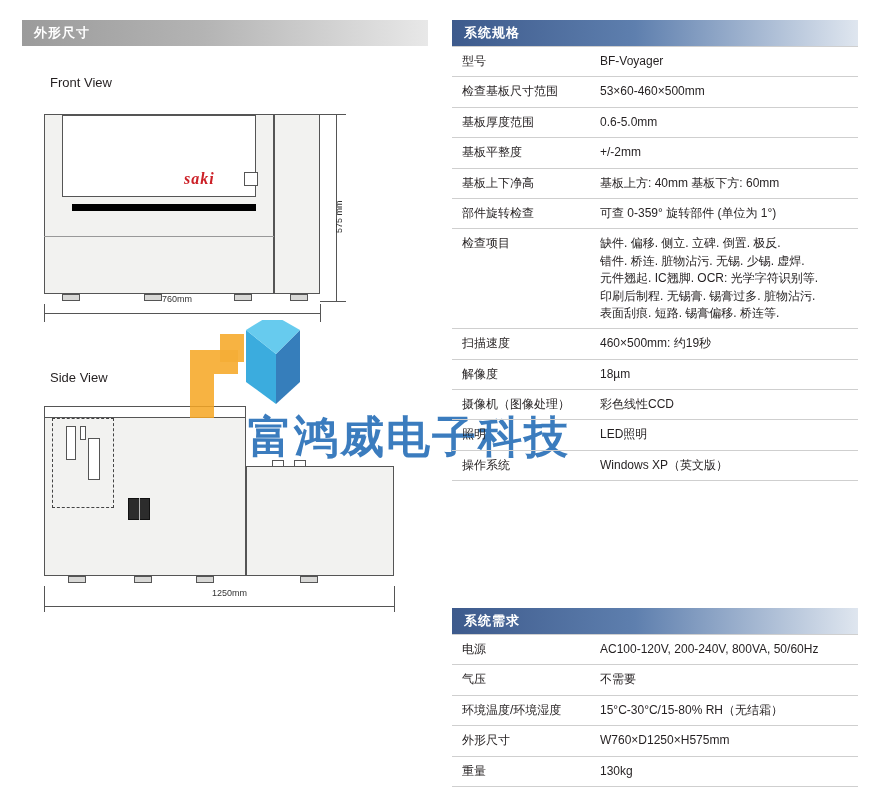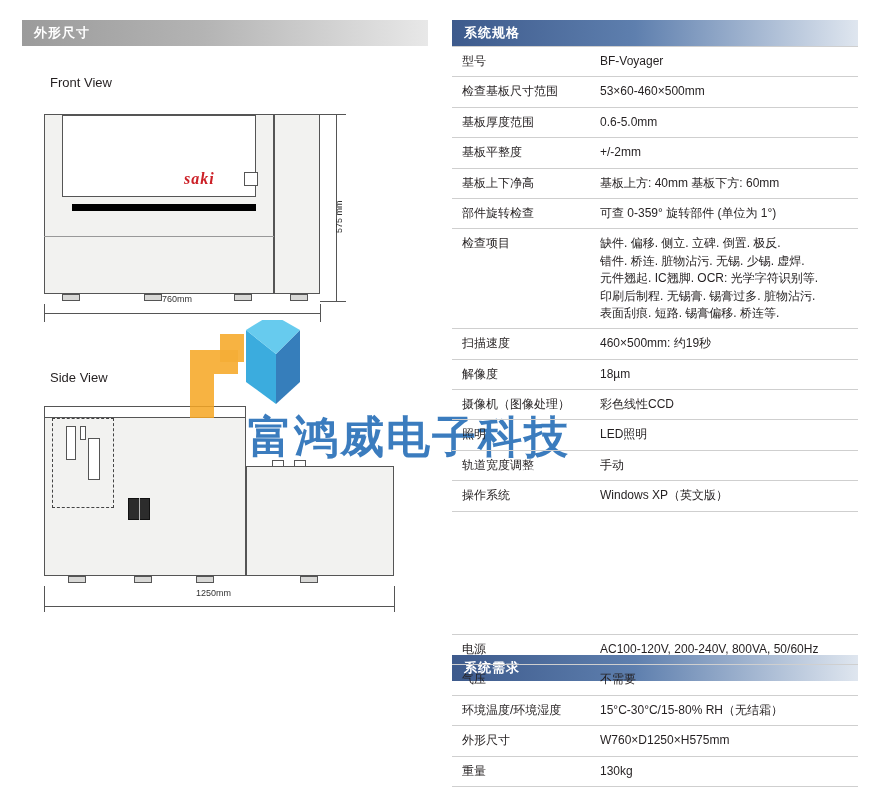--- a/index.html
+++ b/index.html
@@ -344,10 +344,6 @@
           <td class="v">LED照明</td>
         </tr>
         <tr>
-          <td class="k">轨道宽度调整</td>
-          <td class="v">手动</td>
-        </tr>
-        <tr>
           <td class="k">操作系统</td>
           <td class="v">Windows XP（英文版）</td>
         </tr>

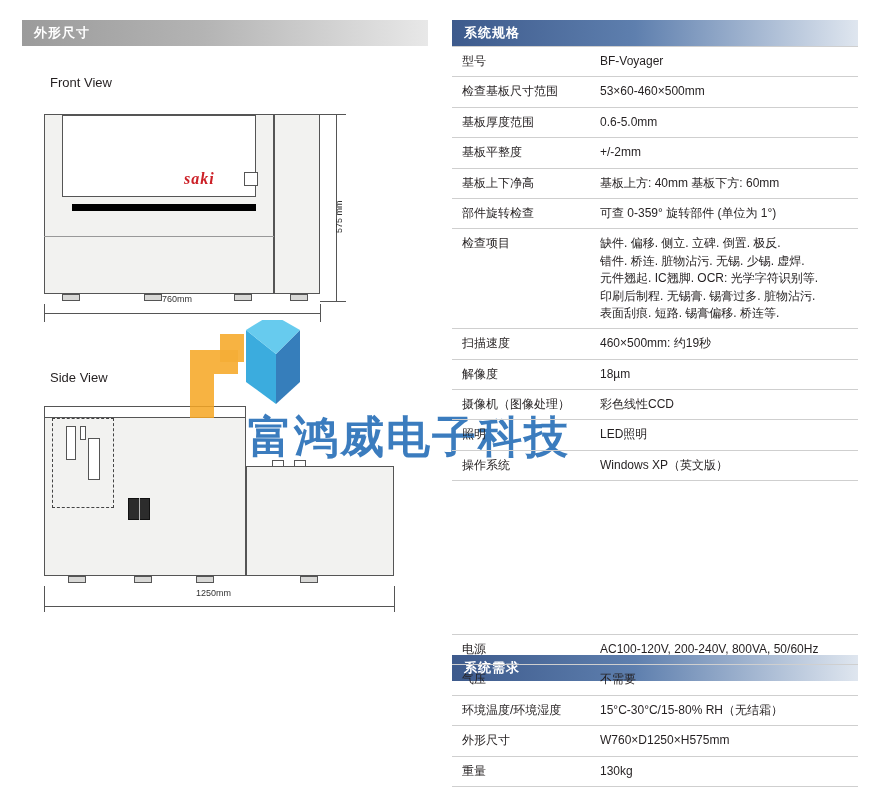--- a/index.html
+++ b/index.html
@@ -283,7 +283,7 @@
     <div class="dim-line dim-v" style="left:0px; top:186px; height:26px;"></div>
     <div class="dim-line dim-v" style="left:350px; top:186px; height:26px;"></div>
     <div class="dim-line dim-h" style="left:0px; top:206px; width:350px;"></div>
-    <div class="dim-label" style="left:152px; top:188px;">1250mm</div>
+    <div class="dim-label" style="left:168px; top:188px;">1250mm</div>
   </div>
 
   <div id="watermark">

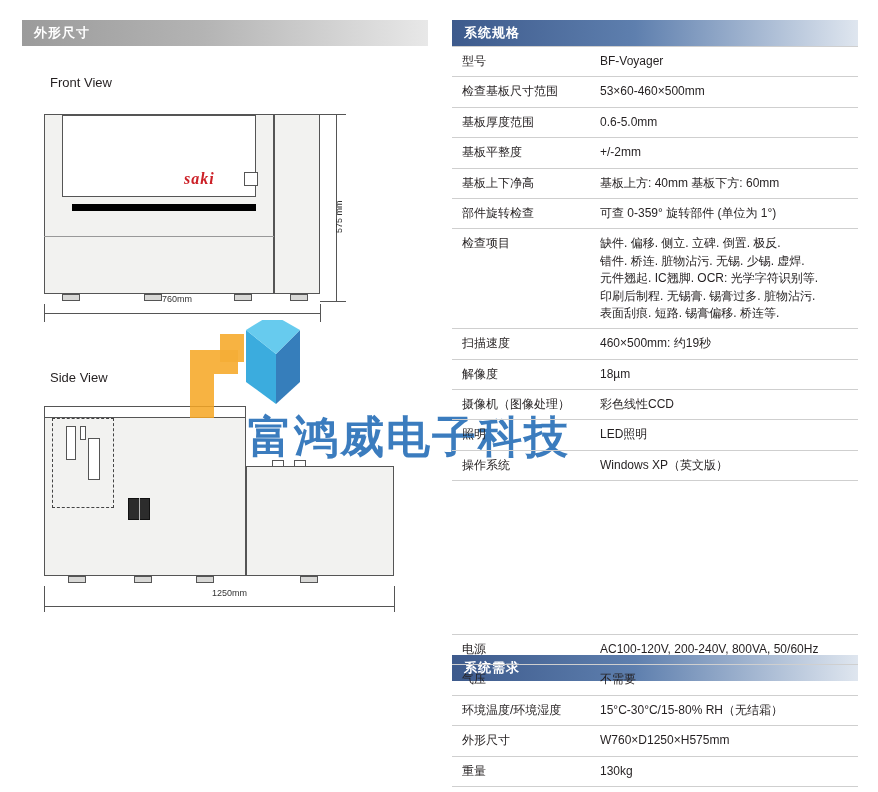--- a/index.html
+++ b/index.html
@@ -51,7 +51,6 @@
     top: 608px;
     width: 406px;
     background: linear-gradient(to right, #3d5a8c 0%, #5e7fae 45%, #dfe6ef 100%);
-    margin-top: 47px;
   }
 
   

